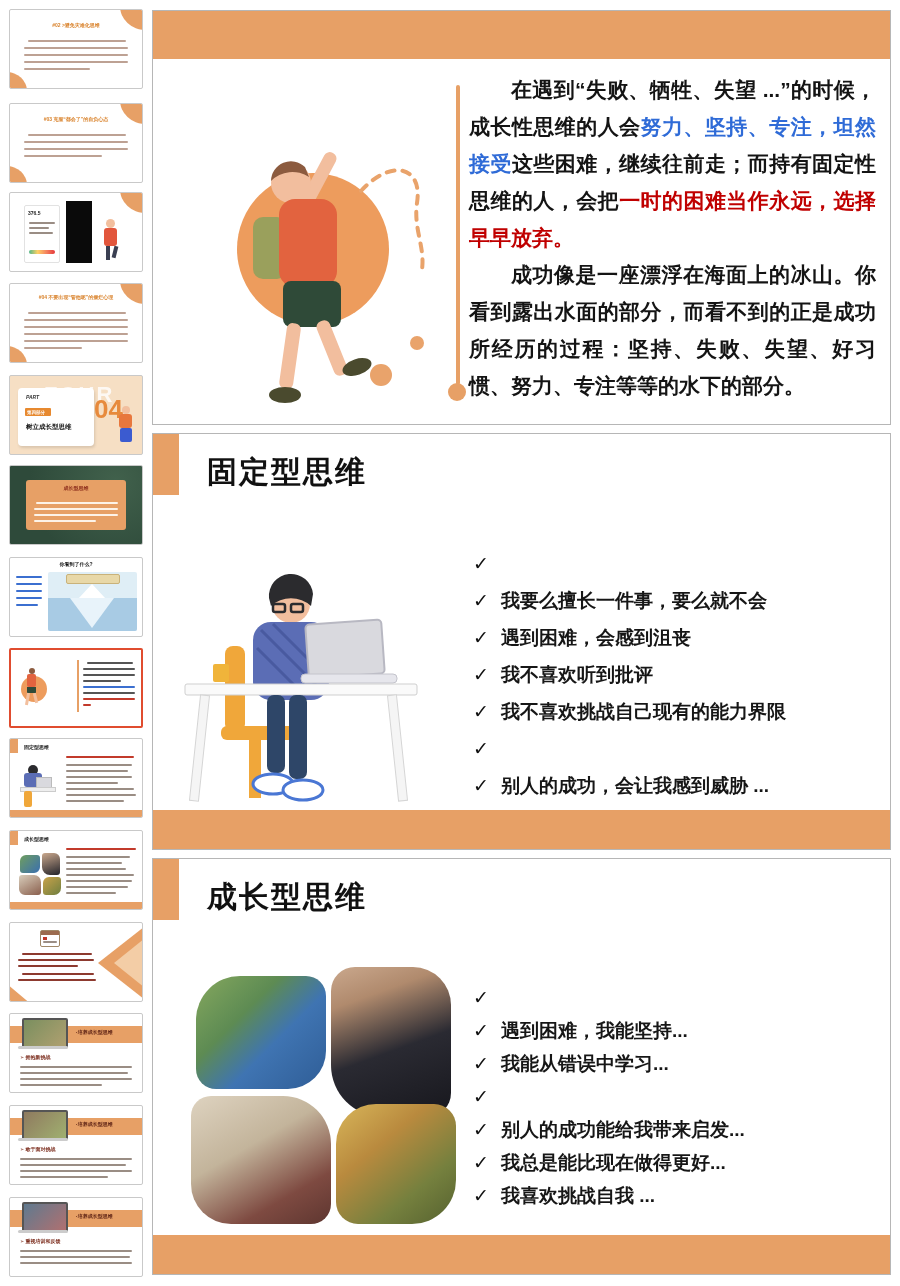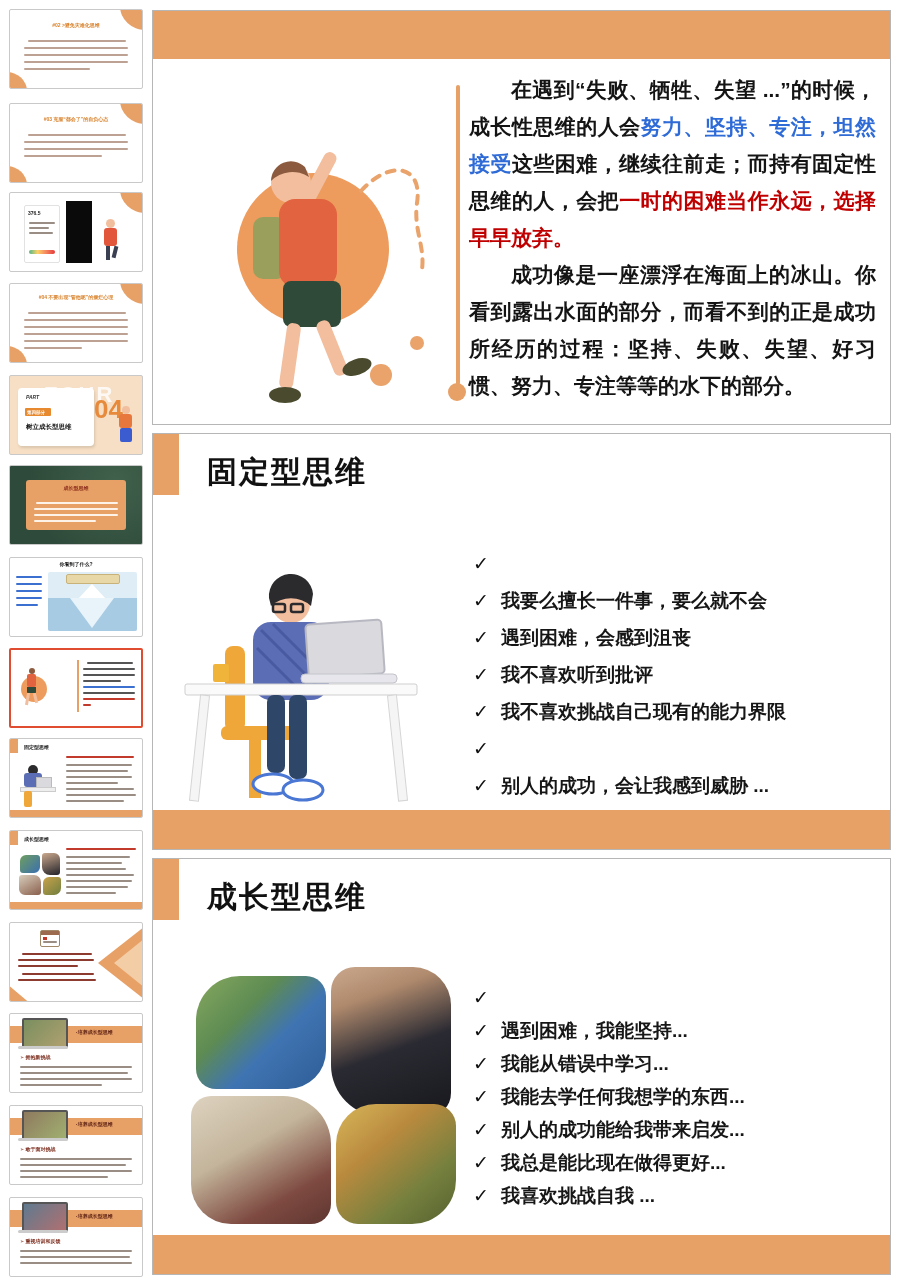--- a/index.html
+++ b/index.html
@@ -345,7 +345,7 @@
       <li><span class="chk">✓</span></li>
       <li><span class="chk">✓</span><span>遇到困难，我能坚持...</span></li>
       <li><span class="chk">✓</span><span>我能从错误中学习...</span></li>
-      <li><span class="chk">✓</span><span>我能去学任何我想学的东西...</span></li>
+      <li><span class="chk">✓</span></li>
       <li><span class="chk">✓</span><span>别人的成功能给我带来启发...</span></li>
       <li><span class="chk">✓</span><span>我总是能比现在做得更好...</span></li>
       <li><span class="chk">✓</span><span>我喜欢挑战自我 ...</span></li>

